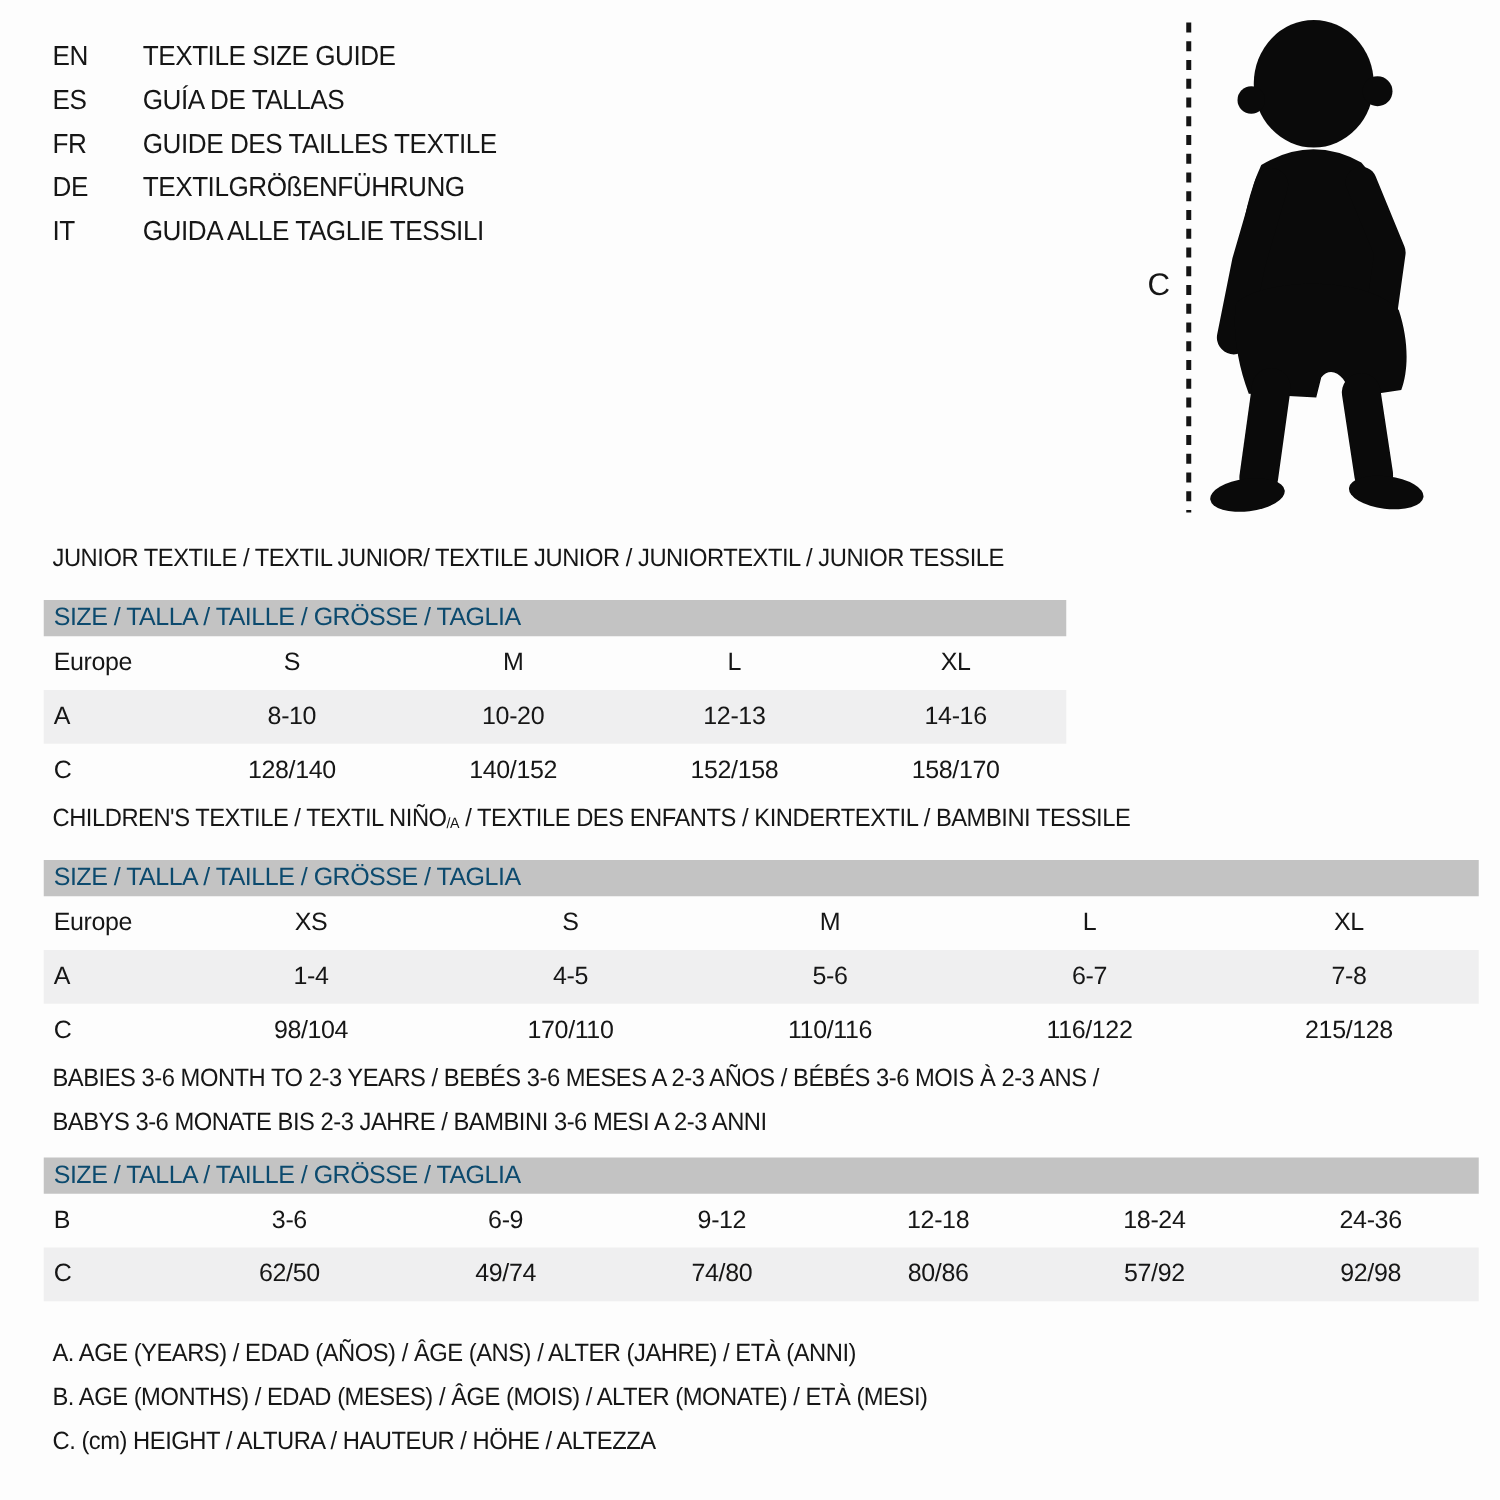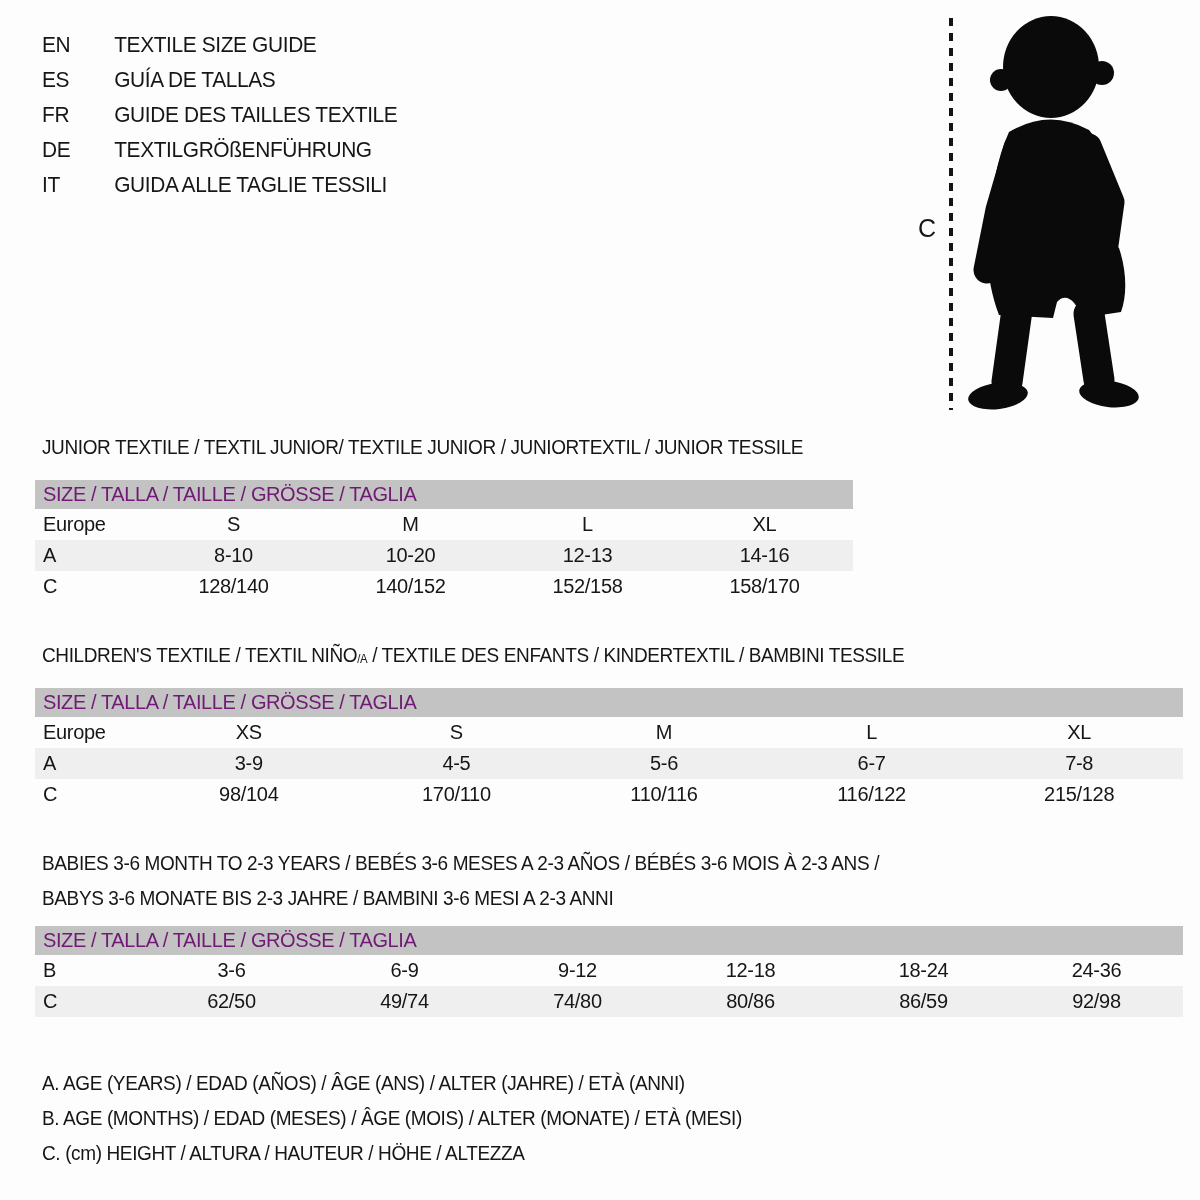--- a/index.html
+++ b/index.html
@@ -45,7 +45,7 @@
   .t-wide { width: 1148px; }
   .size-bar {
     height: 29px; line-height: 29px;
-    background: #c3c3c3; color: #701a75;
+    background: #c3c3c3; color: #0c4a6e;
     padding-left: 8px; letter-spacing: -0.4px;
   }
   .trow { display: flex; height: 31px; align-items: center; }

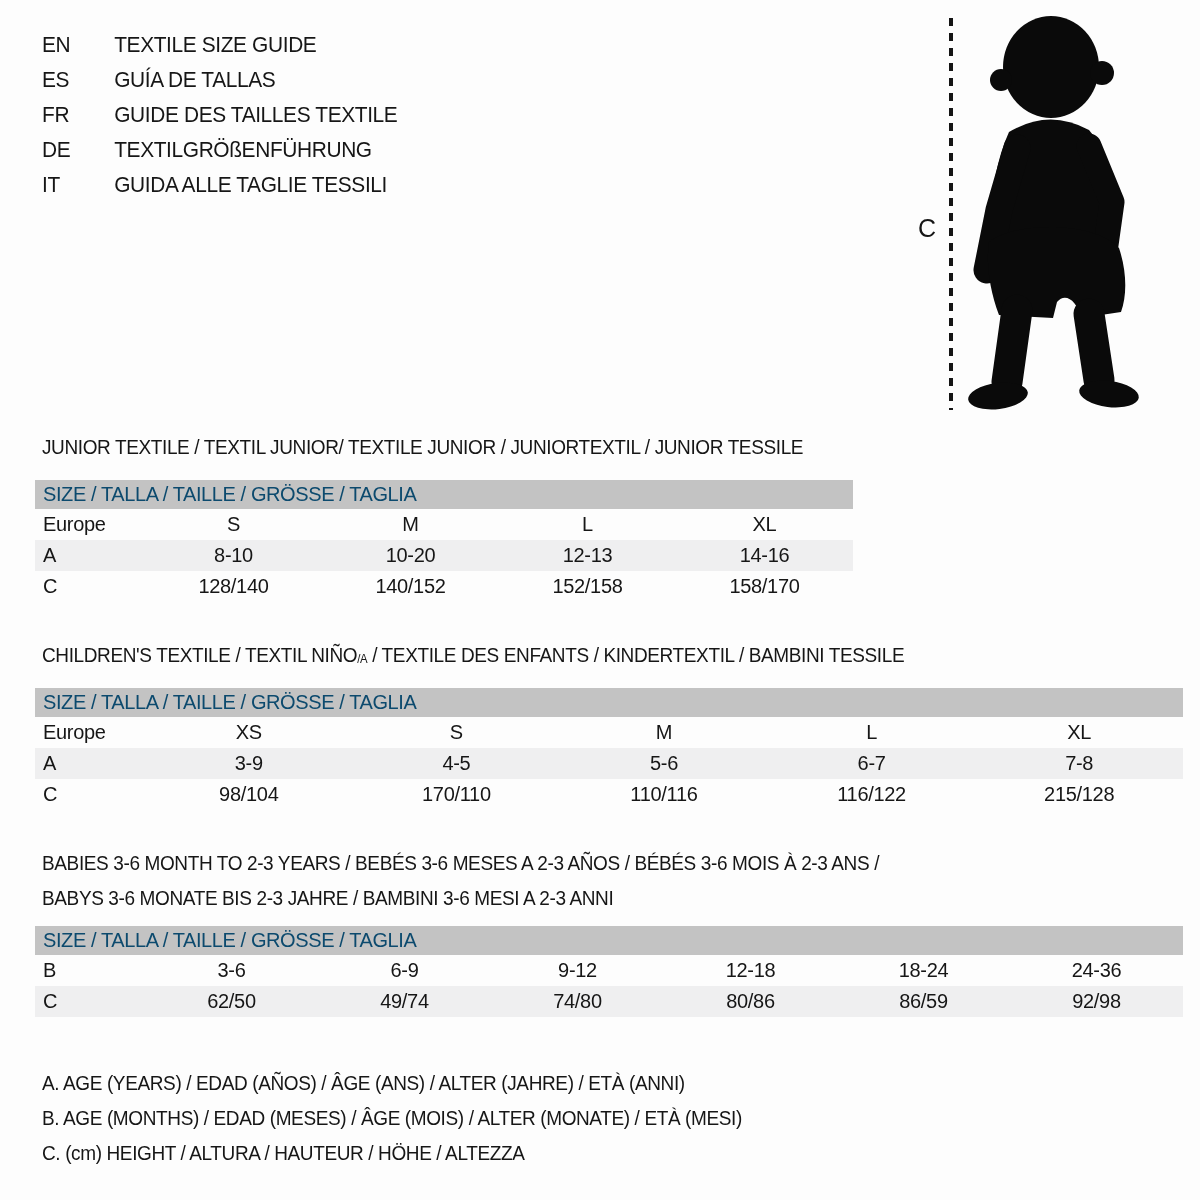--- a/index.html
+++ b/index.html
@@ -48,7 +48,7 @@
     background: #c3c3c3; color: #0c4a6e;
     padding-left: 8px; letter-spacing: -0.4px;
   }
-  .trow { display: flex; height: 31px; align-items: center; }
+  .trow { display: flex; height: 43px; align-items: center; }
   .trow.shaded { background: #efeff0; }
   .cell { flex: 1; text-align: center; }
   .cell.label { flex: 0 0 110px; text-align: left; padding-left: 8px; }

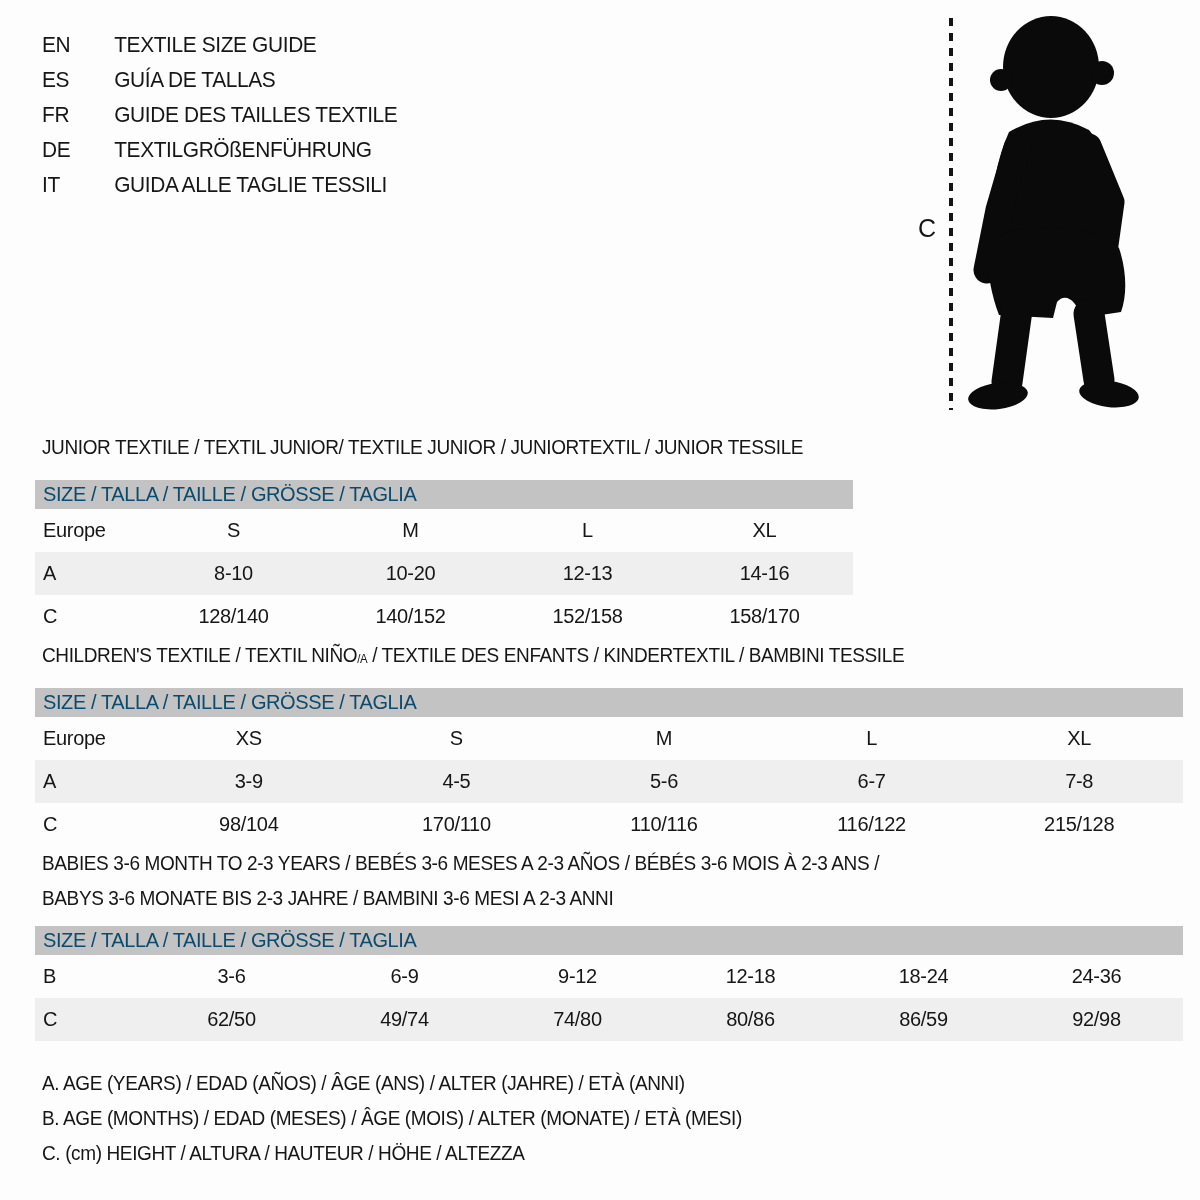--- a/index.html
+++ b/index.html
@@ -150,7 +150,7 @@
     </div>
     <div class="trow shaded">
       <div class="cell label">A</div>
-      <div class="cell">3-9</div>
+      <div class="cell">1-4</div>
       <div class="cell">4-5</div>
       <div class="cell">5-6</div>
       <div class="cell">6-7</div>

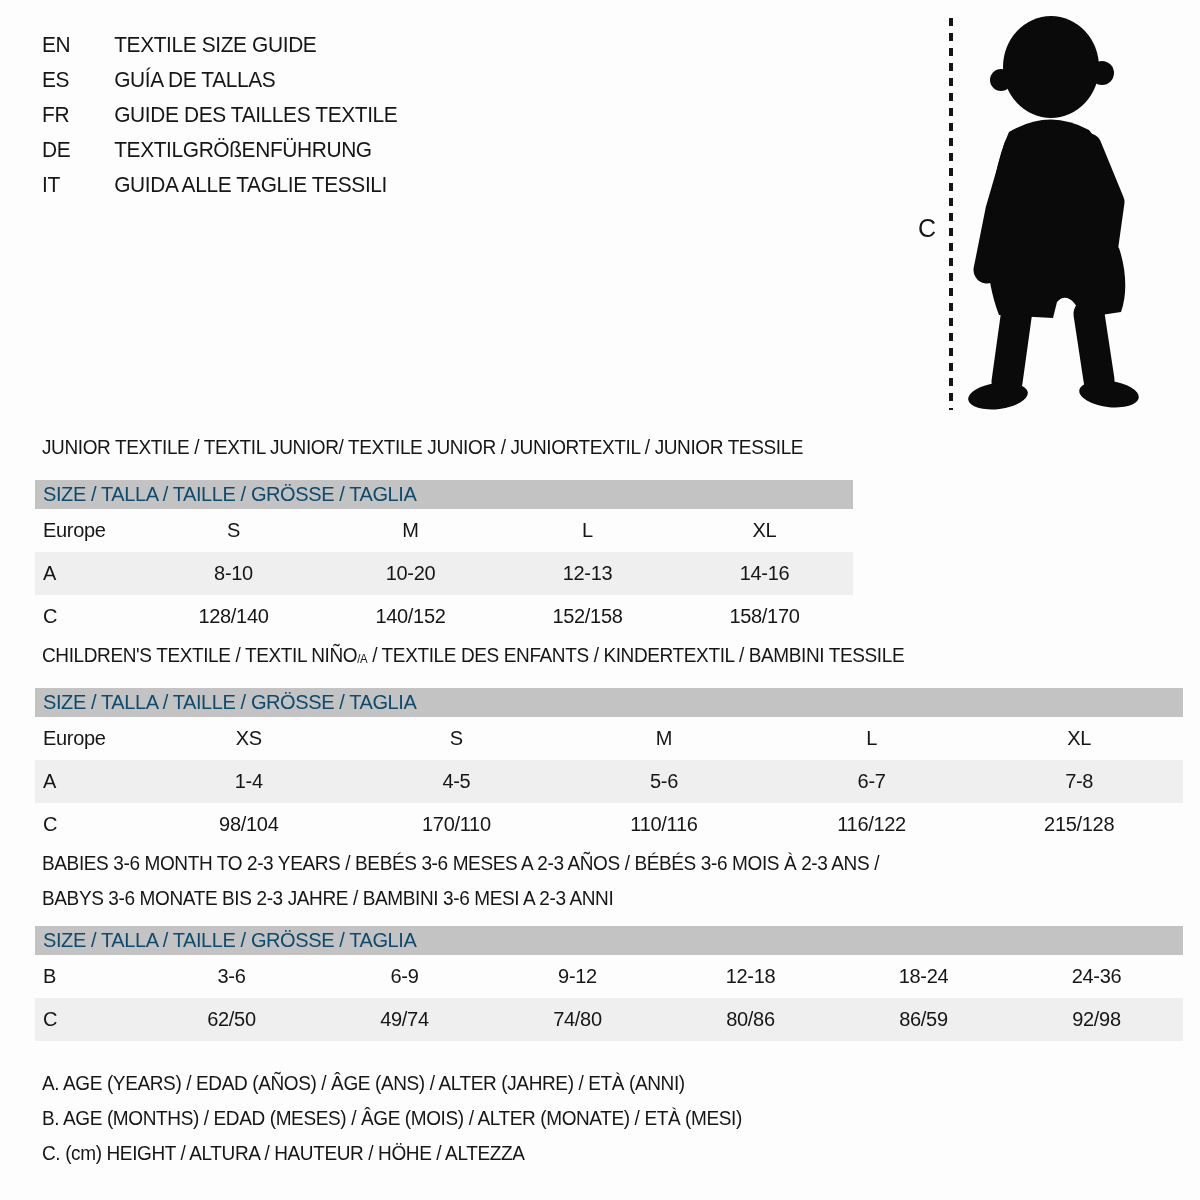--- a/index.html
+++ b/index.html
@@ -187,7 +187,7 @@
       <div class="cell">49/74</div>
       <div class="cell">74/80</div>
       <div class="cell">80/86</div>
-      <div class="cell">86/59</div>
+      <div class="cell">57/92</div>
       <div class="cell">92/98</div>
     </div>
   </div>

